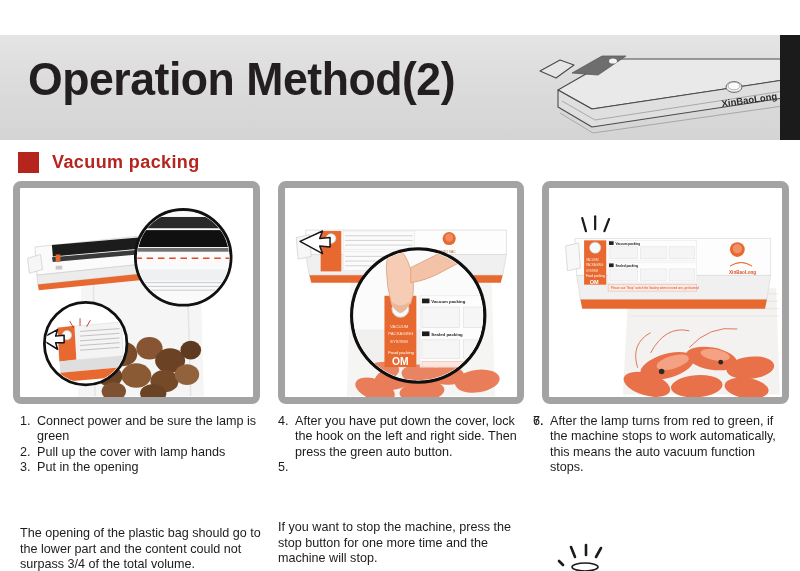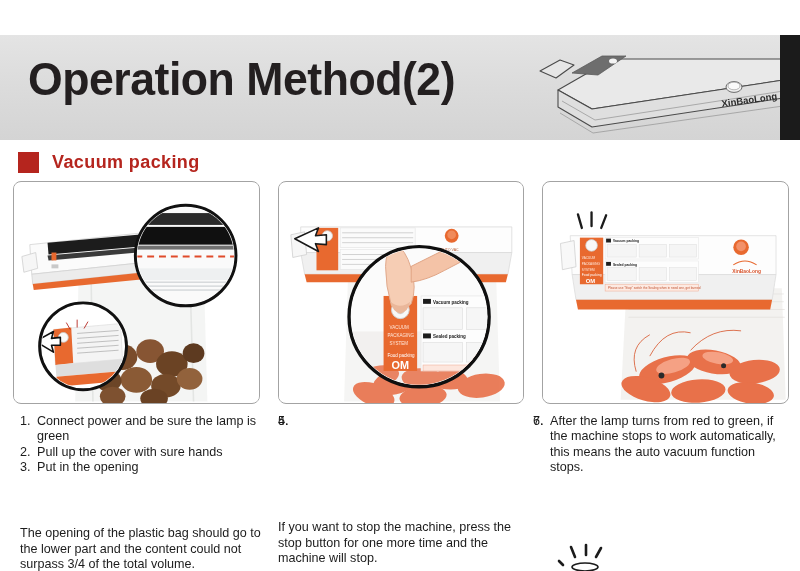--- a/index.html
+++ b/index.html
@@ -93,7 +93,7 @@
   .panel {
     position: relative;
     flex: 1 1 0;
-    border: 1px solid #a3a3a3;
+    border: 7px solid #a3a3a3;
     border-radius: 8px;
     background: #ffffff;
     overflow: hidden;

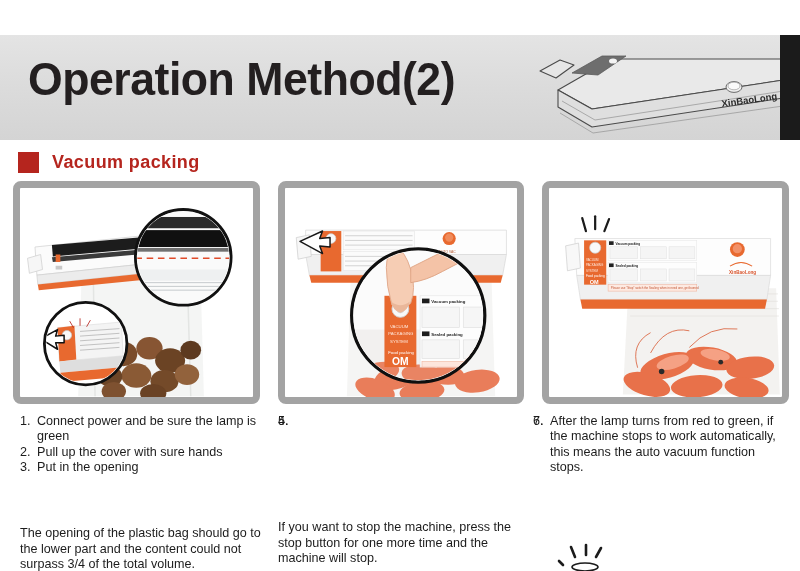--- a/index.html
+++ b/index.html
@@ -478,6 +478,7 @@
     <ol class="steps">
       <li>
         <span class="num">4.</span>
+        <span>After you have put down the cover, lock the hook on the left and right side. Then press the green auto button.</span>
       </li>
       <li>
         <span class="num">5.</span>

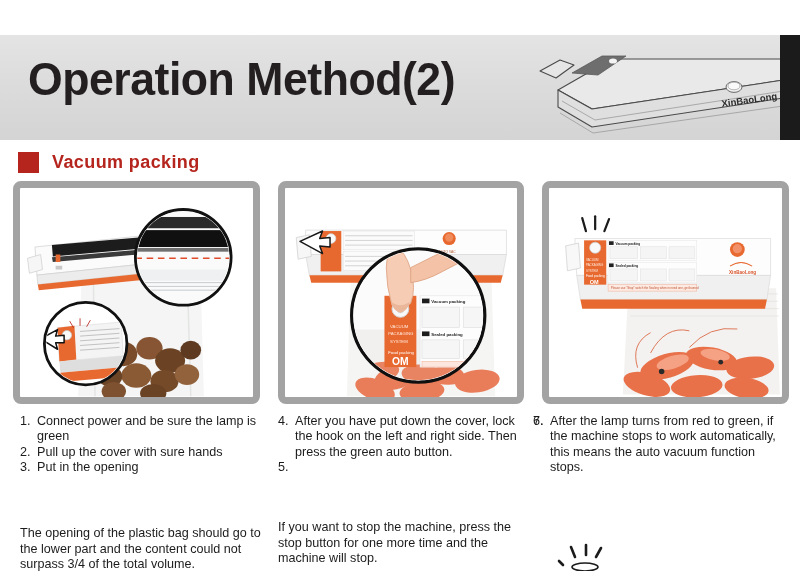--- a/index.html
+++ b/index.html
@@ -464,7 +464,7 @@
       </li>
       <li>
         <span class="num">2.</span>
-        <span>Pull up the cover with sure hands</span>
+        <span>Pull up the cover with lamp hands</span>
       </li>
       <li>
         <span class="num">3.</span>

